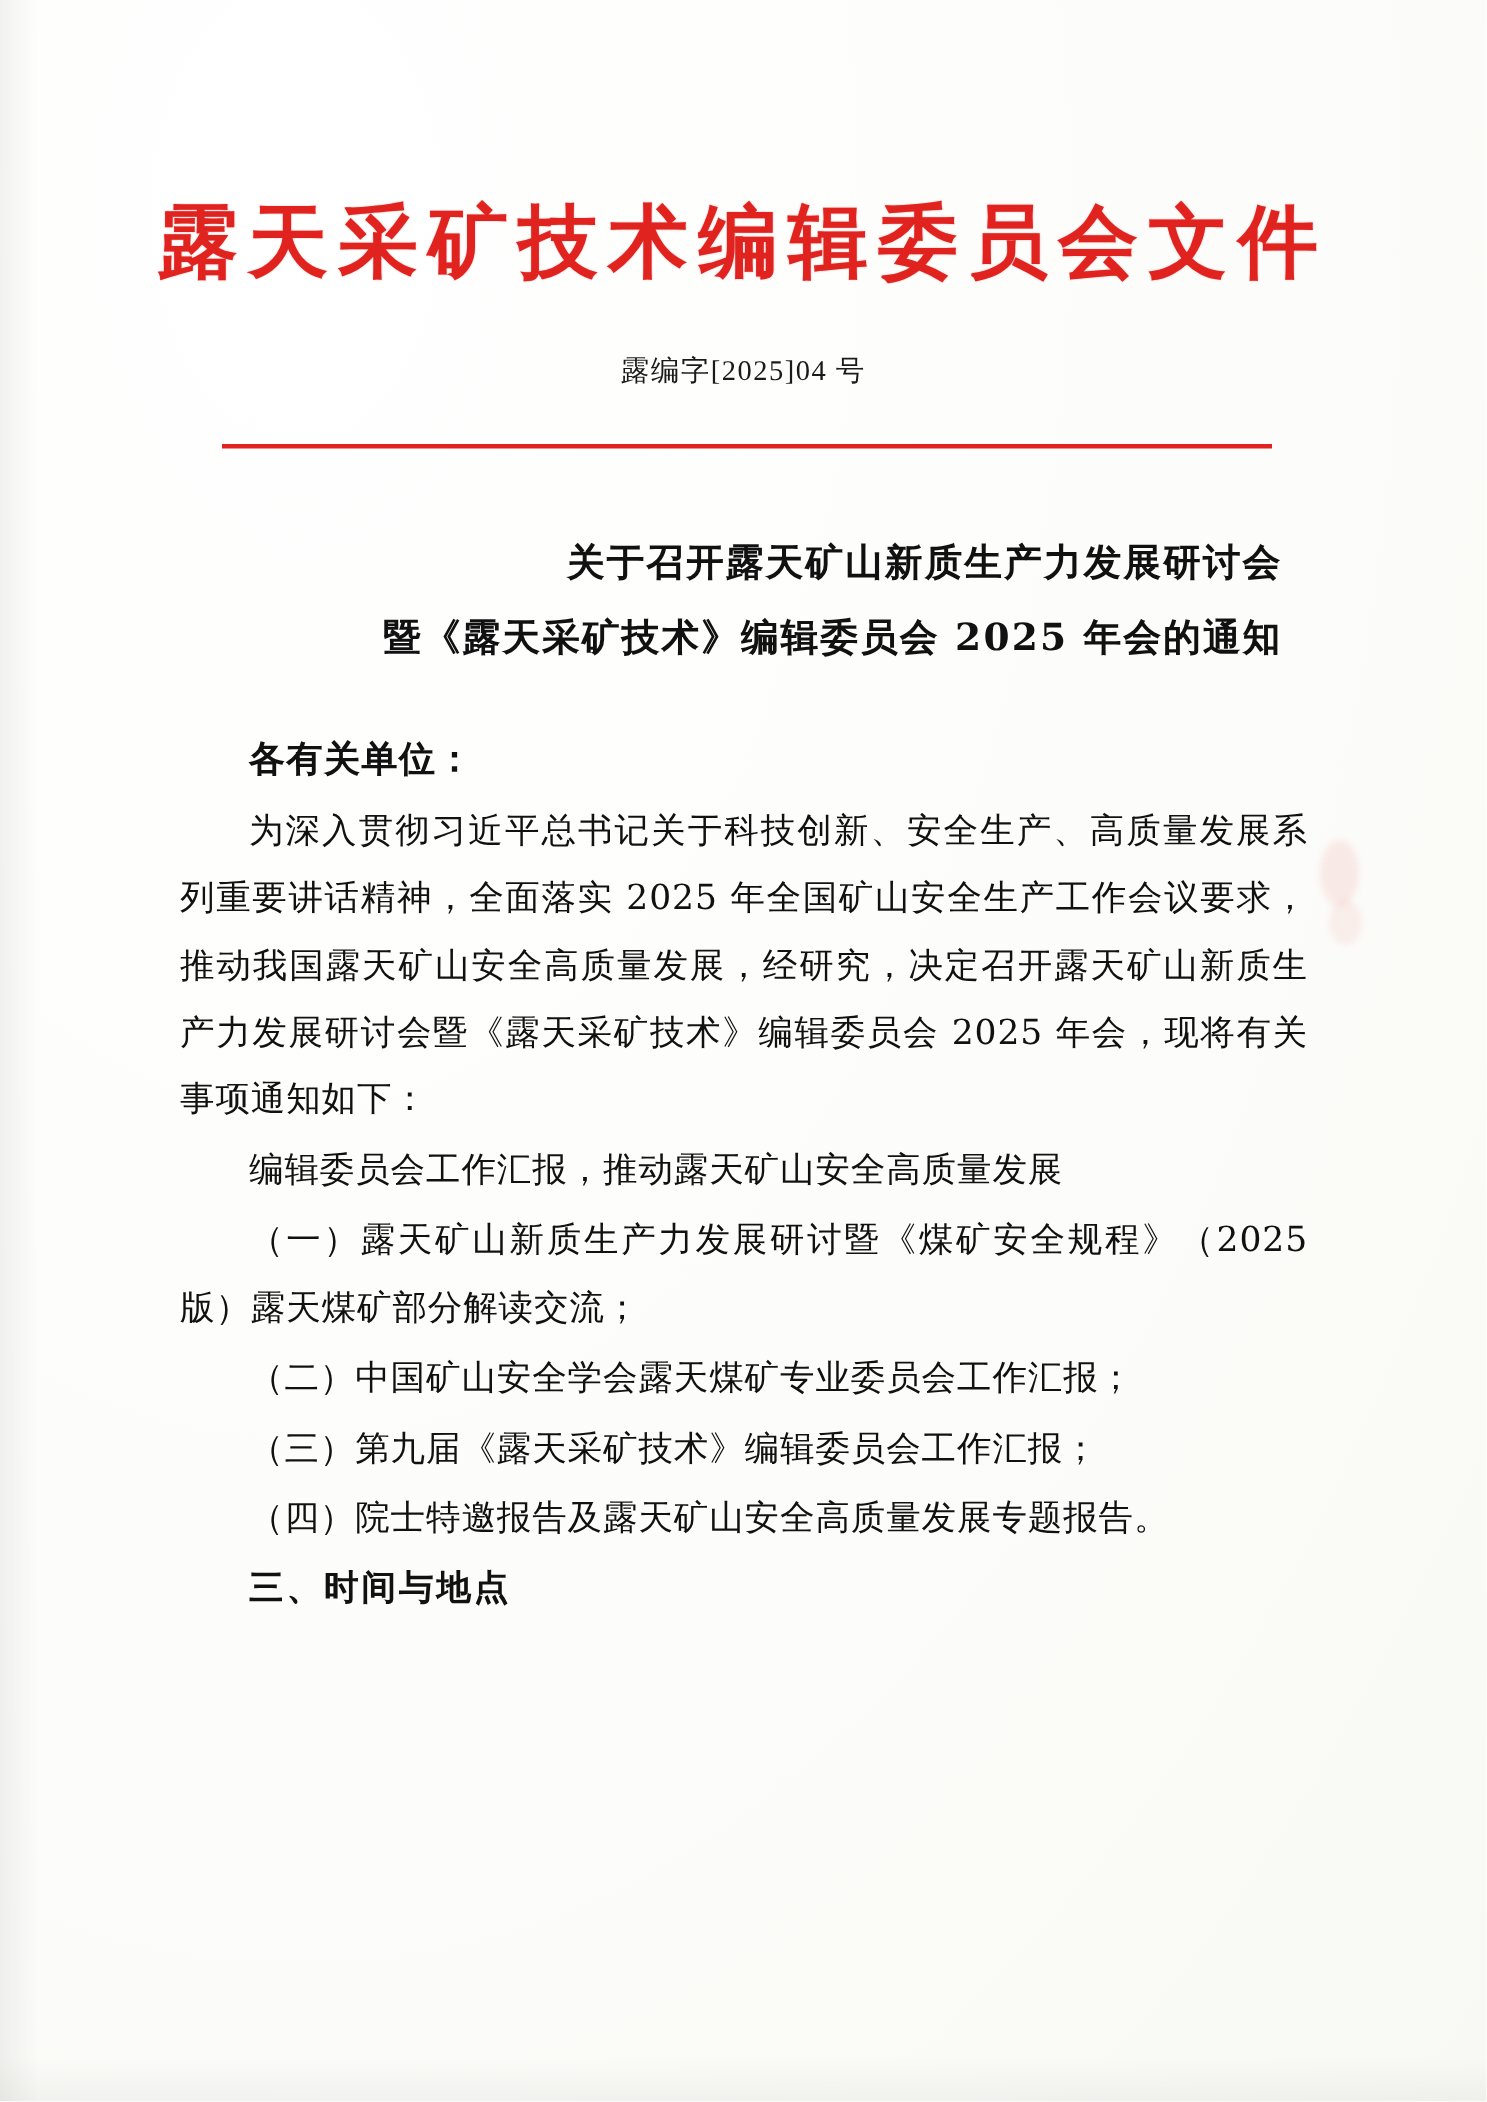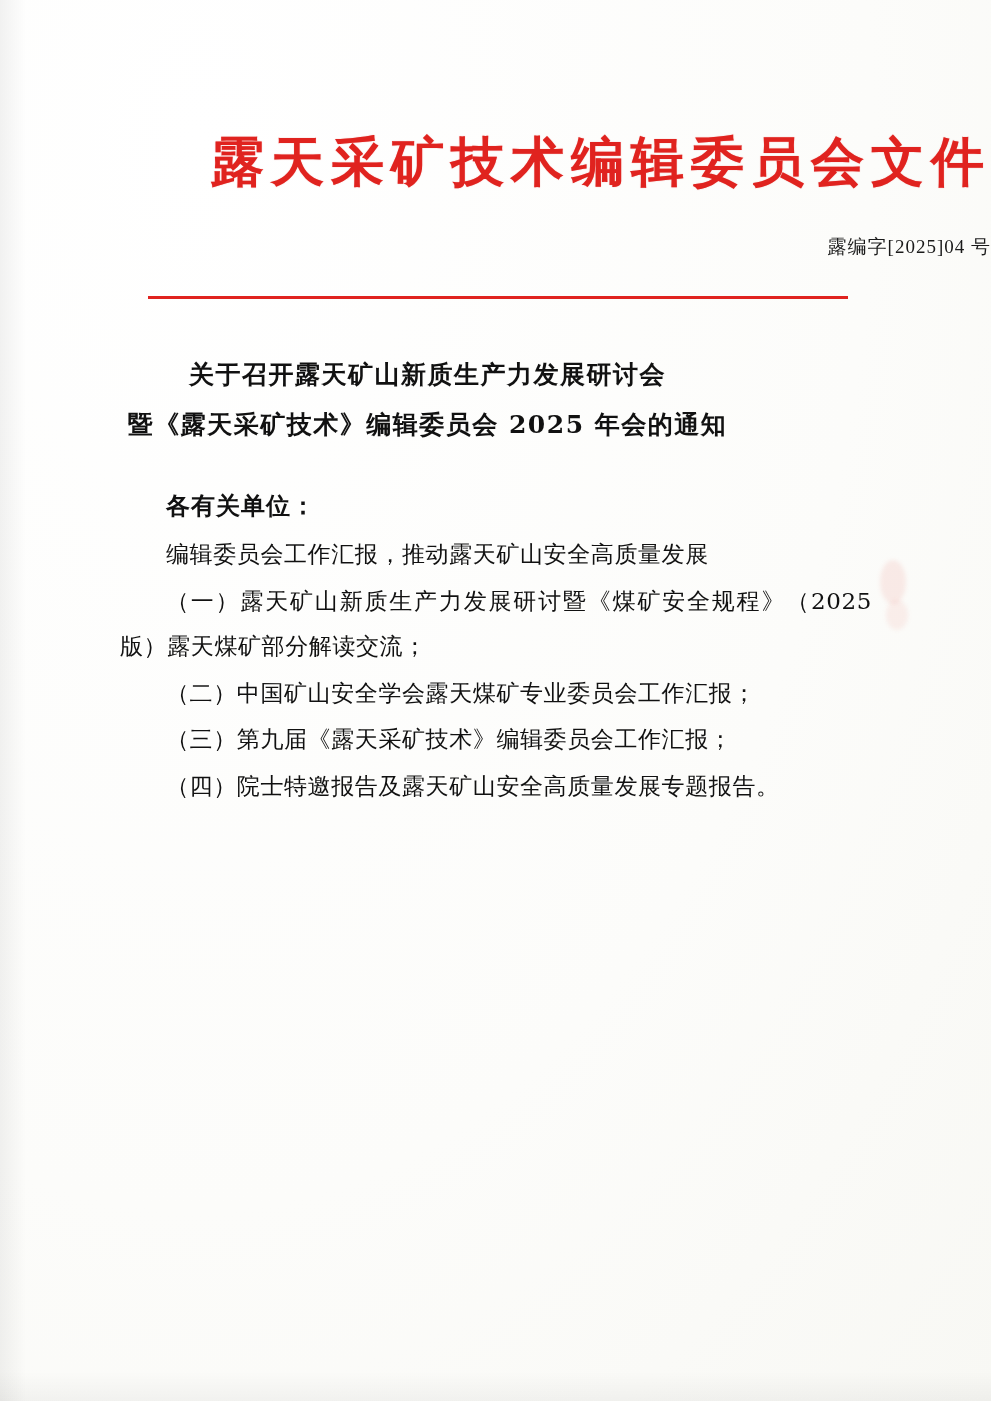--- a/index.html
+++ b/index.html
@@ -34,7 +34,7 @@
     top: 128px;
     left: 0;
     width: 991px;
-    text-align: right;
+    text-align: center;
   }
   .doc-title-red {
     font-family: "DejaVu Serif", "Liberation Serif", serif;

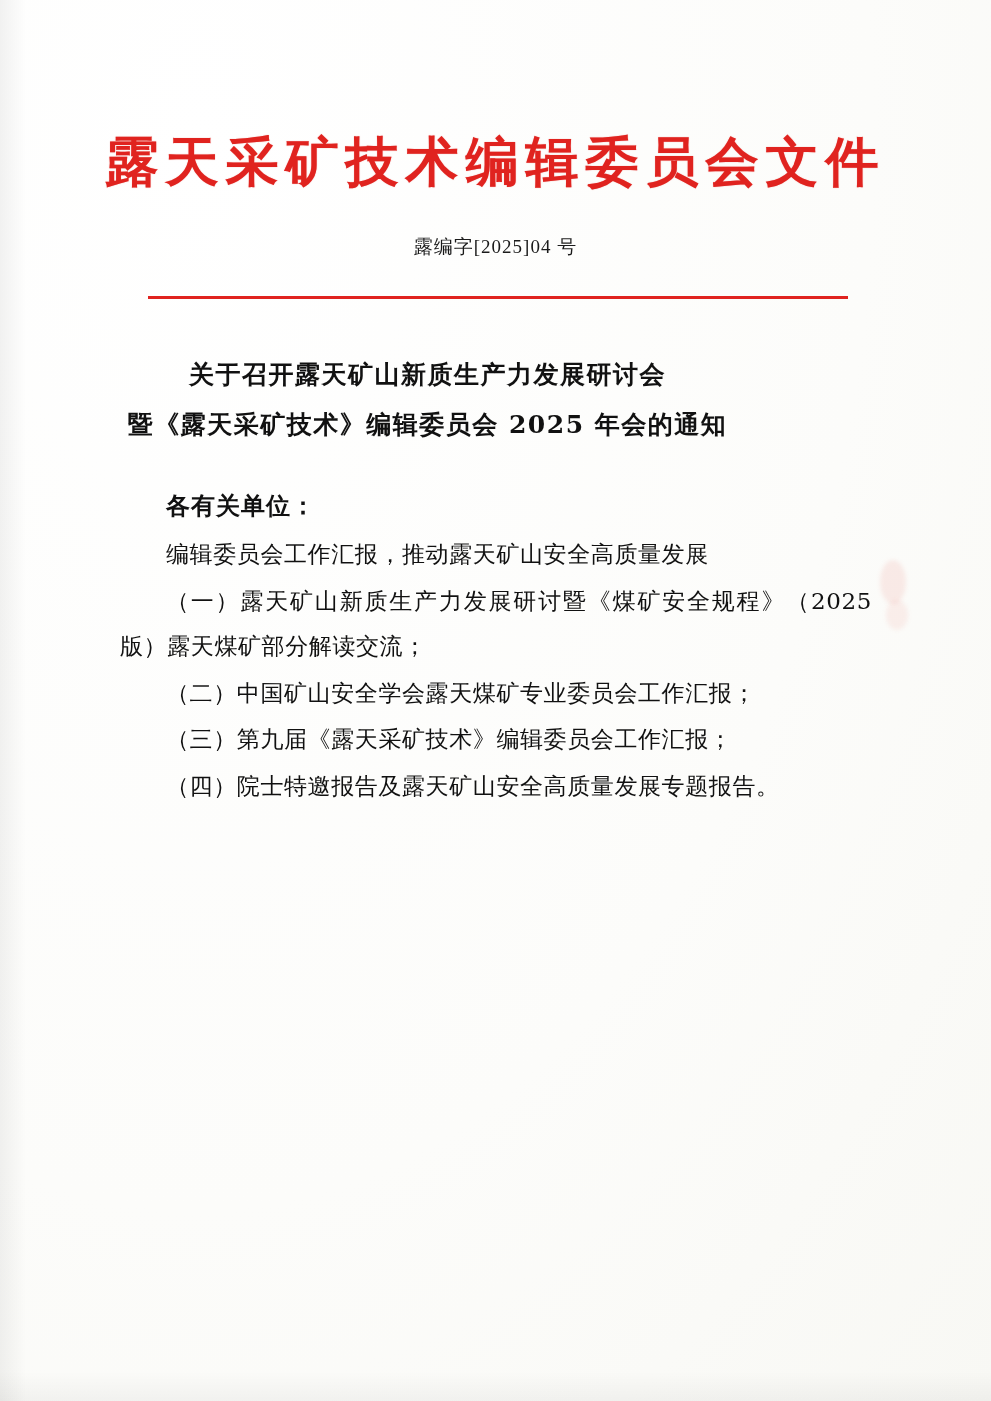--- a/index.html
+++ b/index.html
@@ -66,7 +66,7 @@
     top: 350px;
     left: 0;
     width: 855px;
-    text-align: center;
+    text-align: right;
   }
   .title-line {
     font-size: 25px;

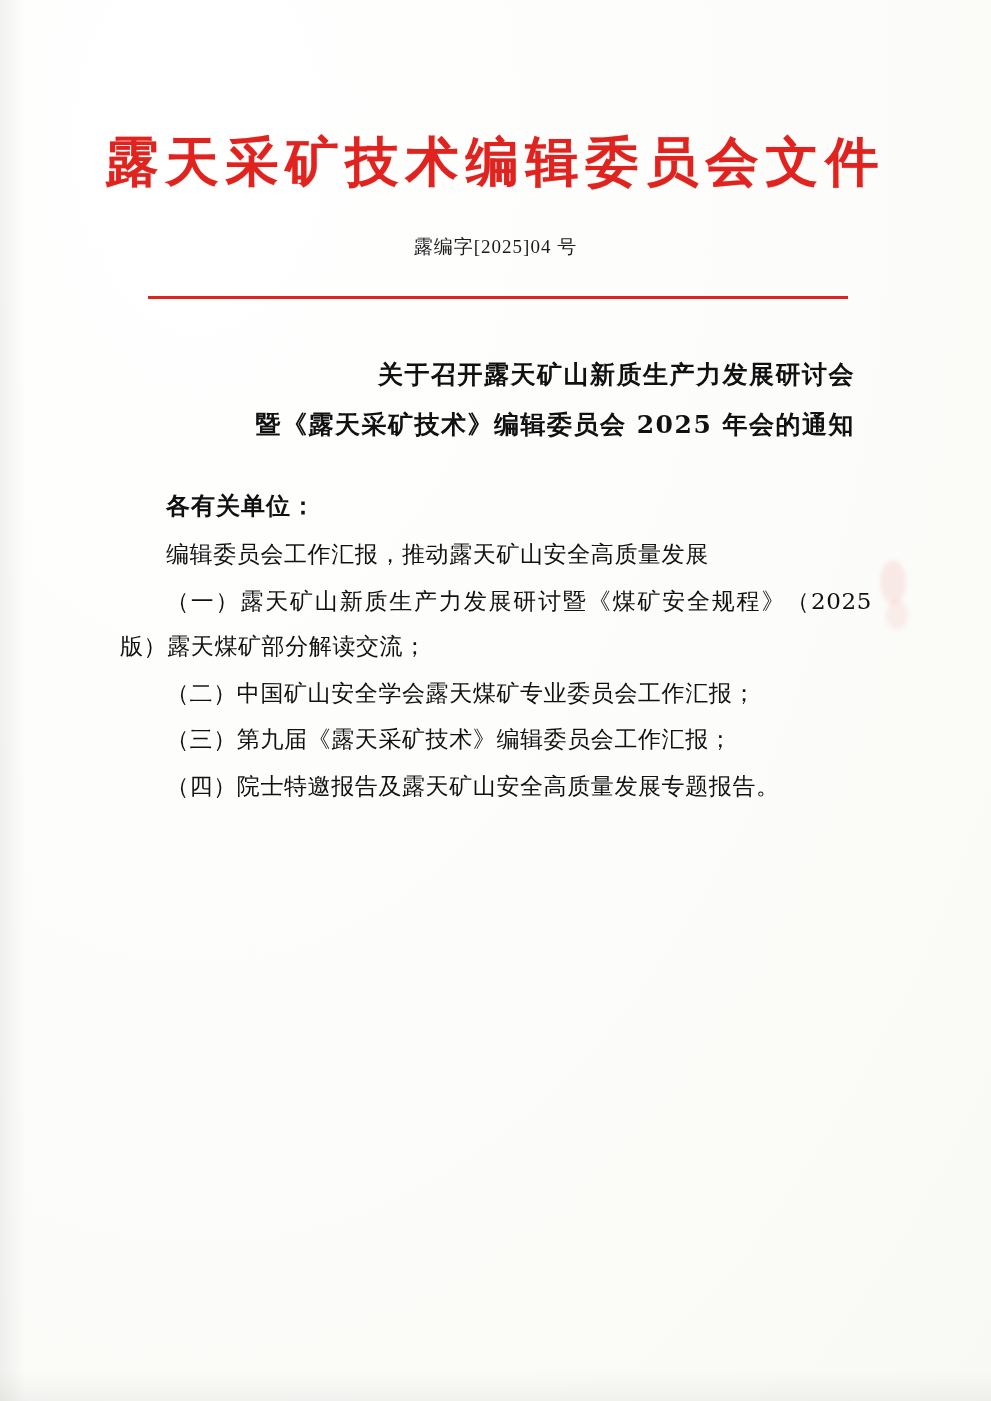--- a/index.html
+++ b/index.html
@@ -160,6 +160,7 @@
   <div class="body-block">
     <div class="salutation">各有关单位：</div>
 
+    <p class="para indent2">为深入贯彻习近平总书记关于科技创新、安全生产、高质量发展系列重要讲话精神，全面落实 2025 年全国矿山安全生产工作会议要求，推动我国露天矿山安全高质量发展，经研究，决定召开露天矿山新质生产力发展研讨会暨《露天采矿技术》编辑委员会 2025 年会，现将有关事项通知如下：</p>
 
     <p class="para indent2">编辑委员会工作汇报，推动露天矿山安全高质量发展</p>
 

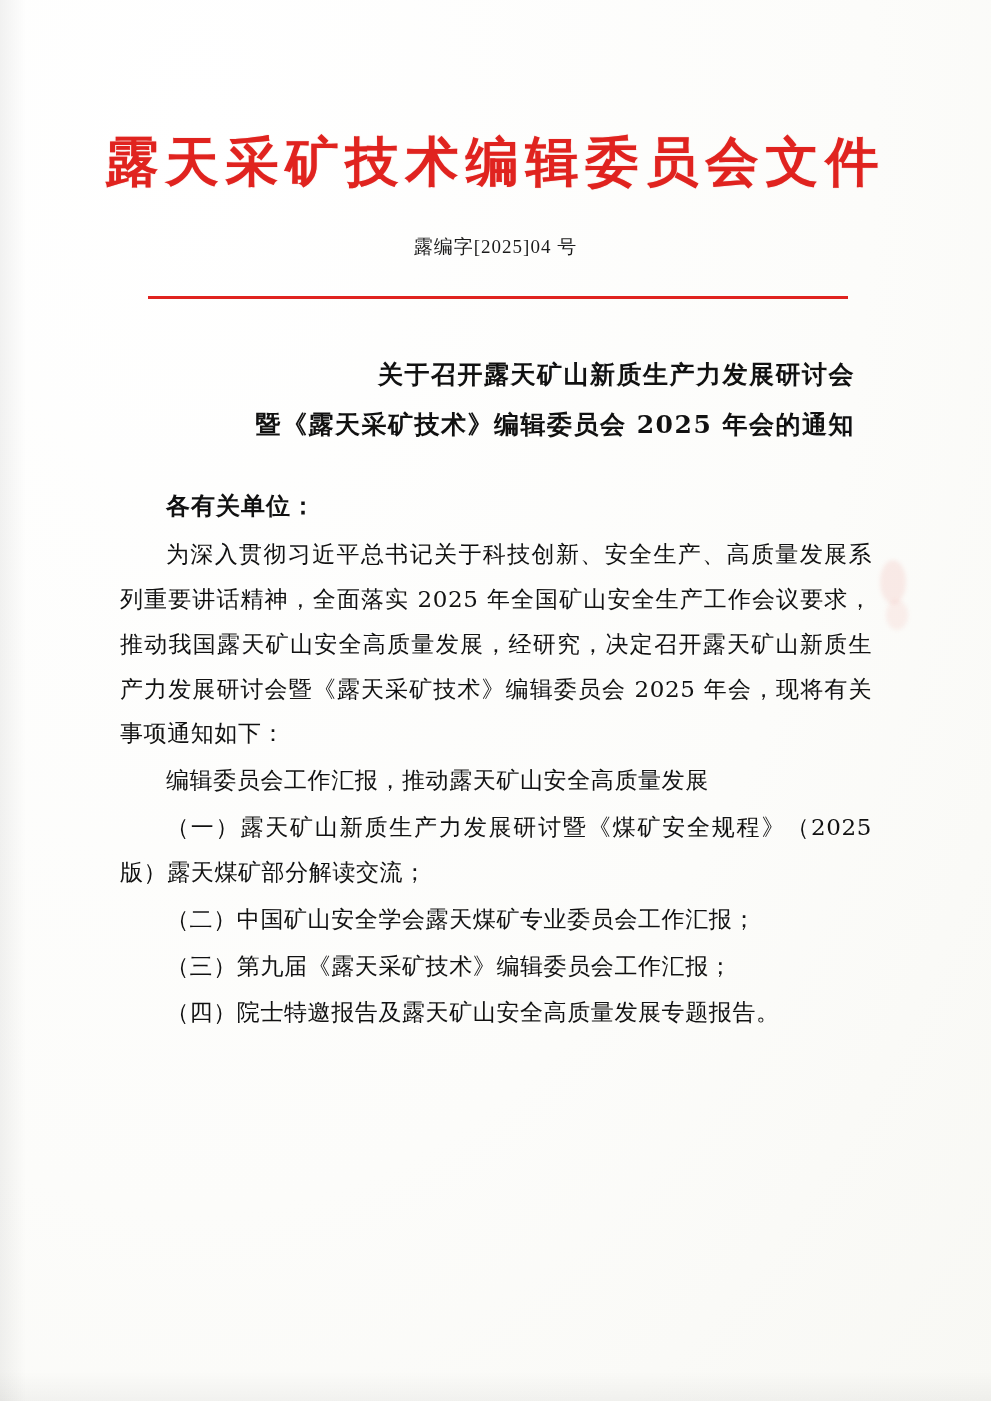--- a/index.html
+++ b/index.html
@@ -169,6 +169,7 @@
     <p class="para indent2">（三）第九届《露天采矿技术》编辑委员会工作汇报；</p>
     <p class="para indent2">（四）院士特邀报告及露天矿山安全高质量发展专题报告。</p>
 
+    <p class="heading-num">三、时间与地点</p>
   </div>
 
   <div class="smudge smudge-1"></div>

